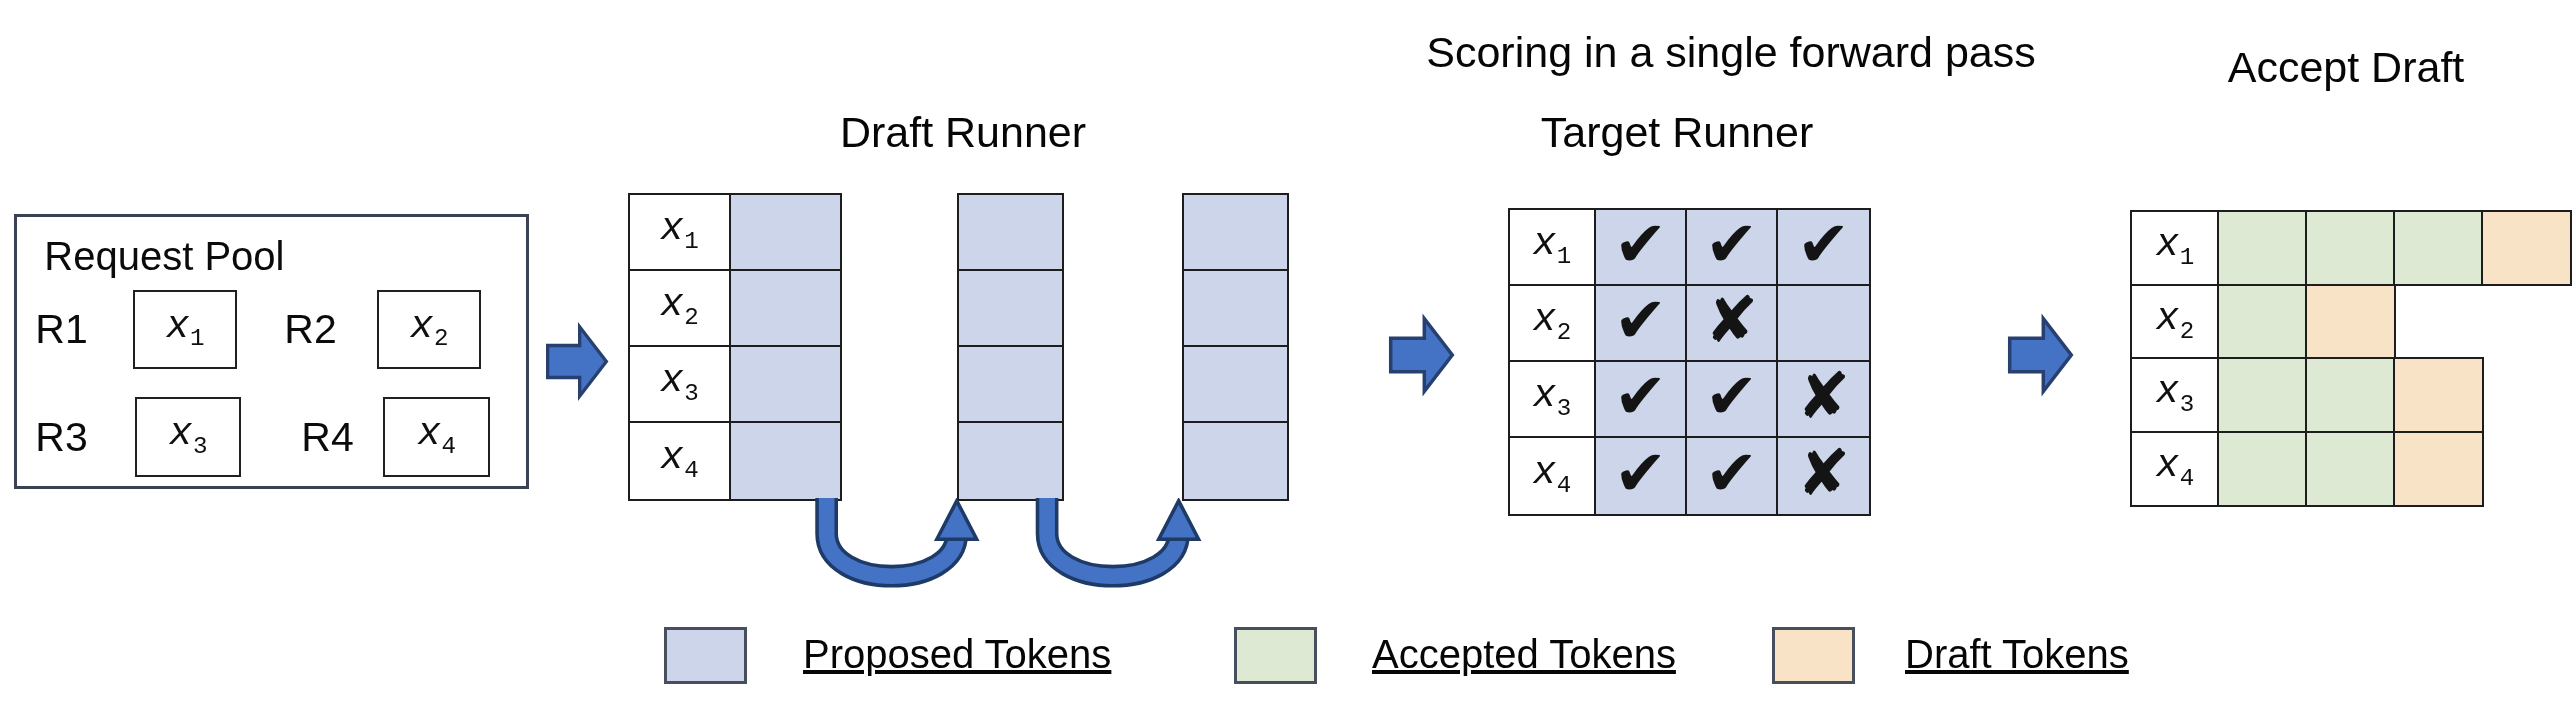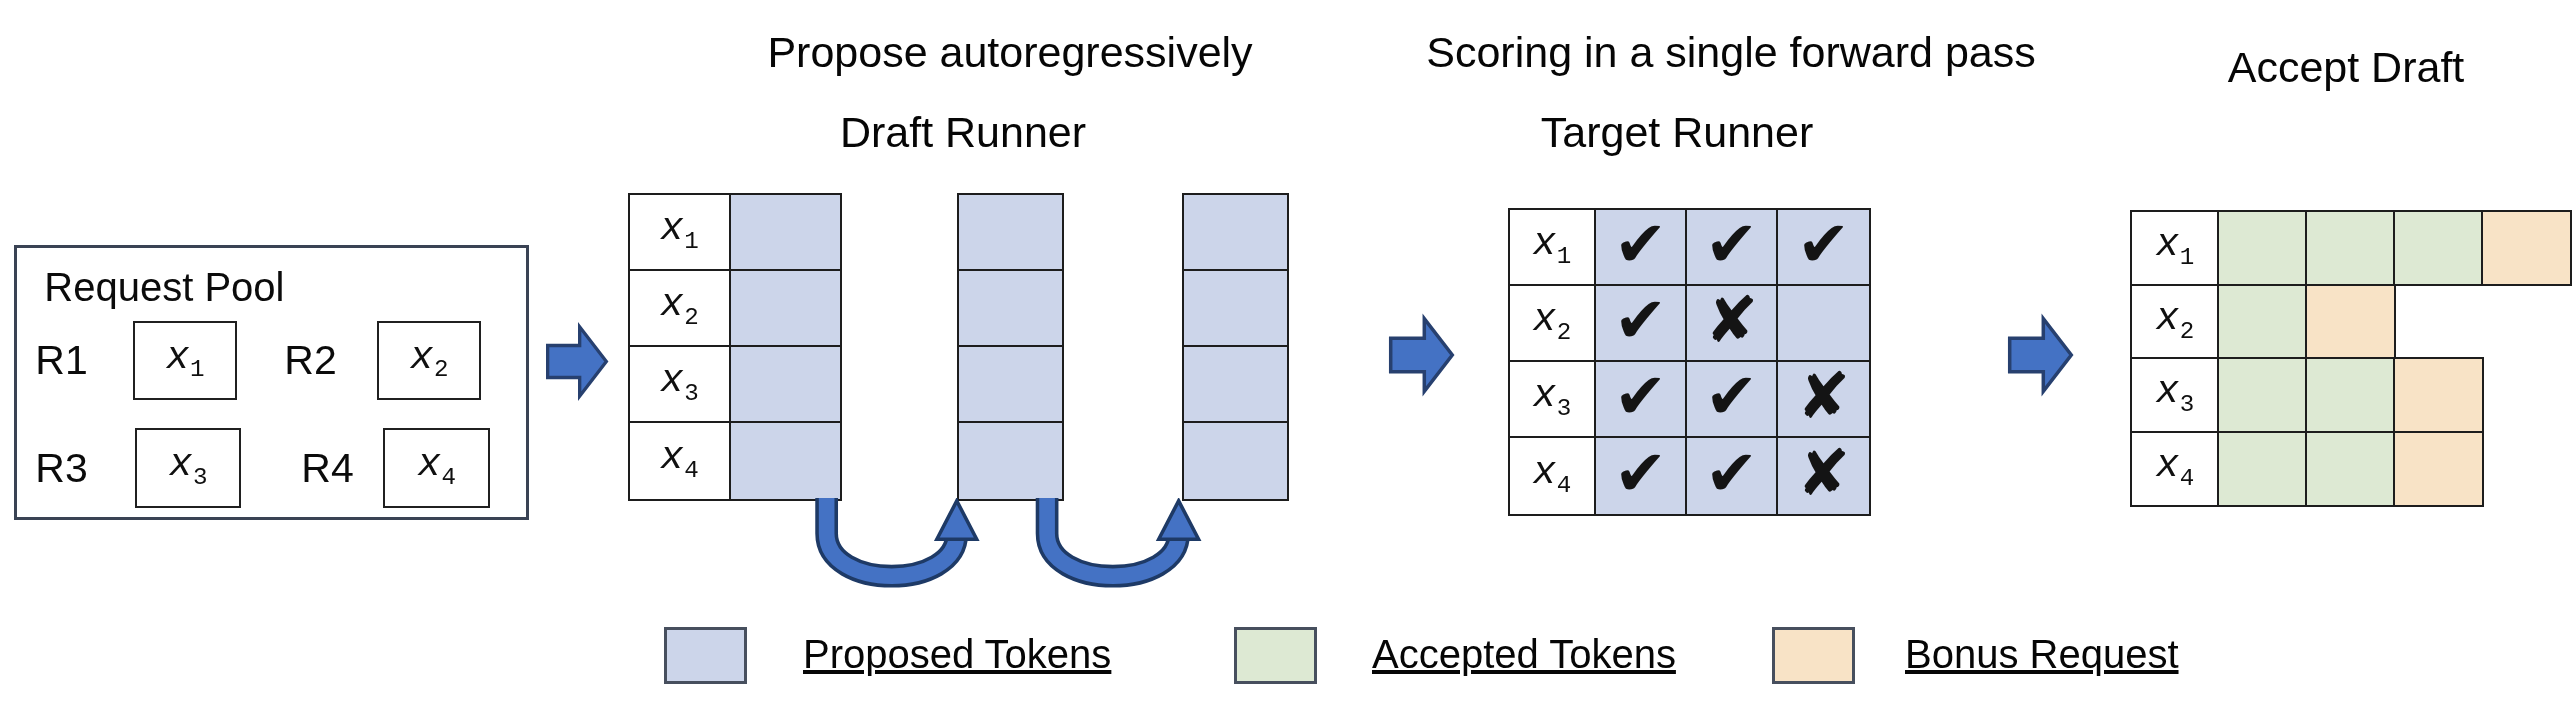--- a/index.html
+++ b/index.html
@@ -73,7 +73,6 @@
 
 <div class="canvas">
 
-  <div class="stage-title" style="left:1010px;top:28.6px">Propose autoregressively</div>
   <div class="stage-title" style="left:963px;top:109px">Draft Runner</div>
   <div class="stage-title" style="left:1731px;top:28.6px">Scoring in a single forward pass</div>
   <div class="stage-title" style="left:1677px;top:109px">Target Runner</div>

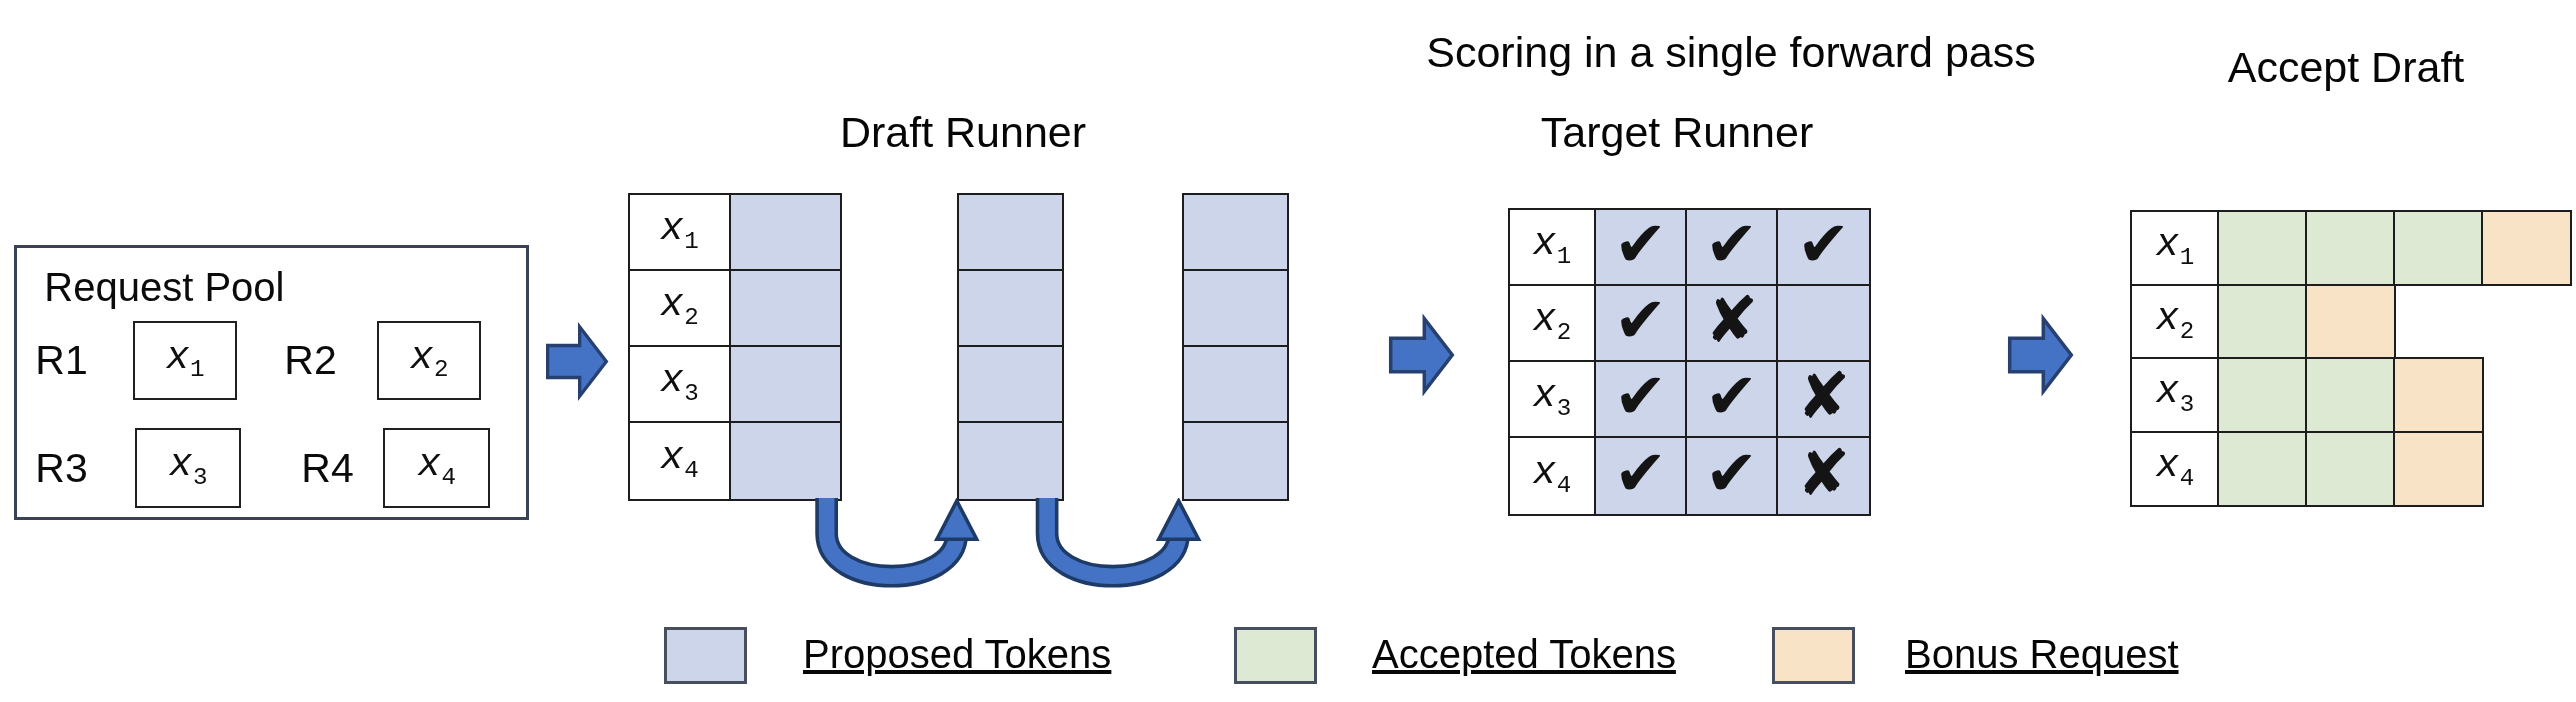--- a/index.html
+++ b/index.html
@@ -15,7 +15,7 @@
   
   .pool{
     position:absolute;left:14.3px;top:214px;width:515px;height:275px;
-    border:3.6px solid #3a4354;background:#fff;box-sizing:border-box;margin-top:31px;
+    border:3.6px solid #3a4354;background:#fff;box-sizing:border-box;
   }
   .pool-title{position:absolute;left:27px;top:17px;font-size:40px;font-weight:400;}
   .req-label{position:absolute;font-size:41px;line-height:46px;font-weight:400;}

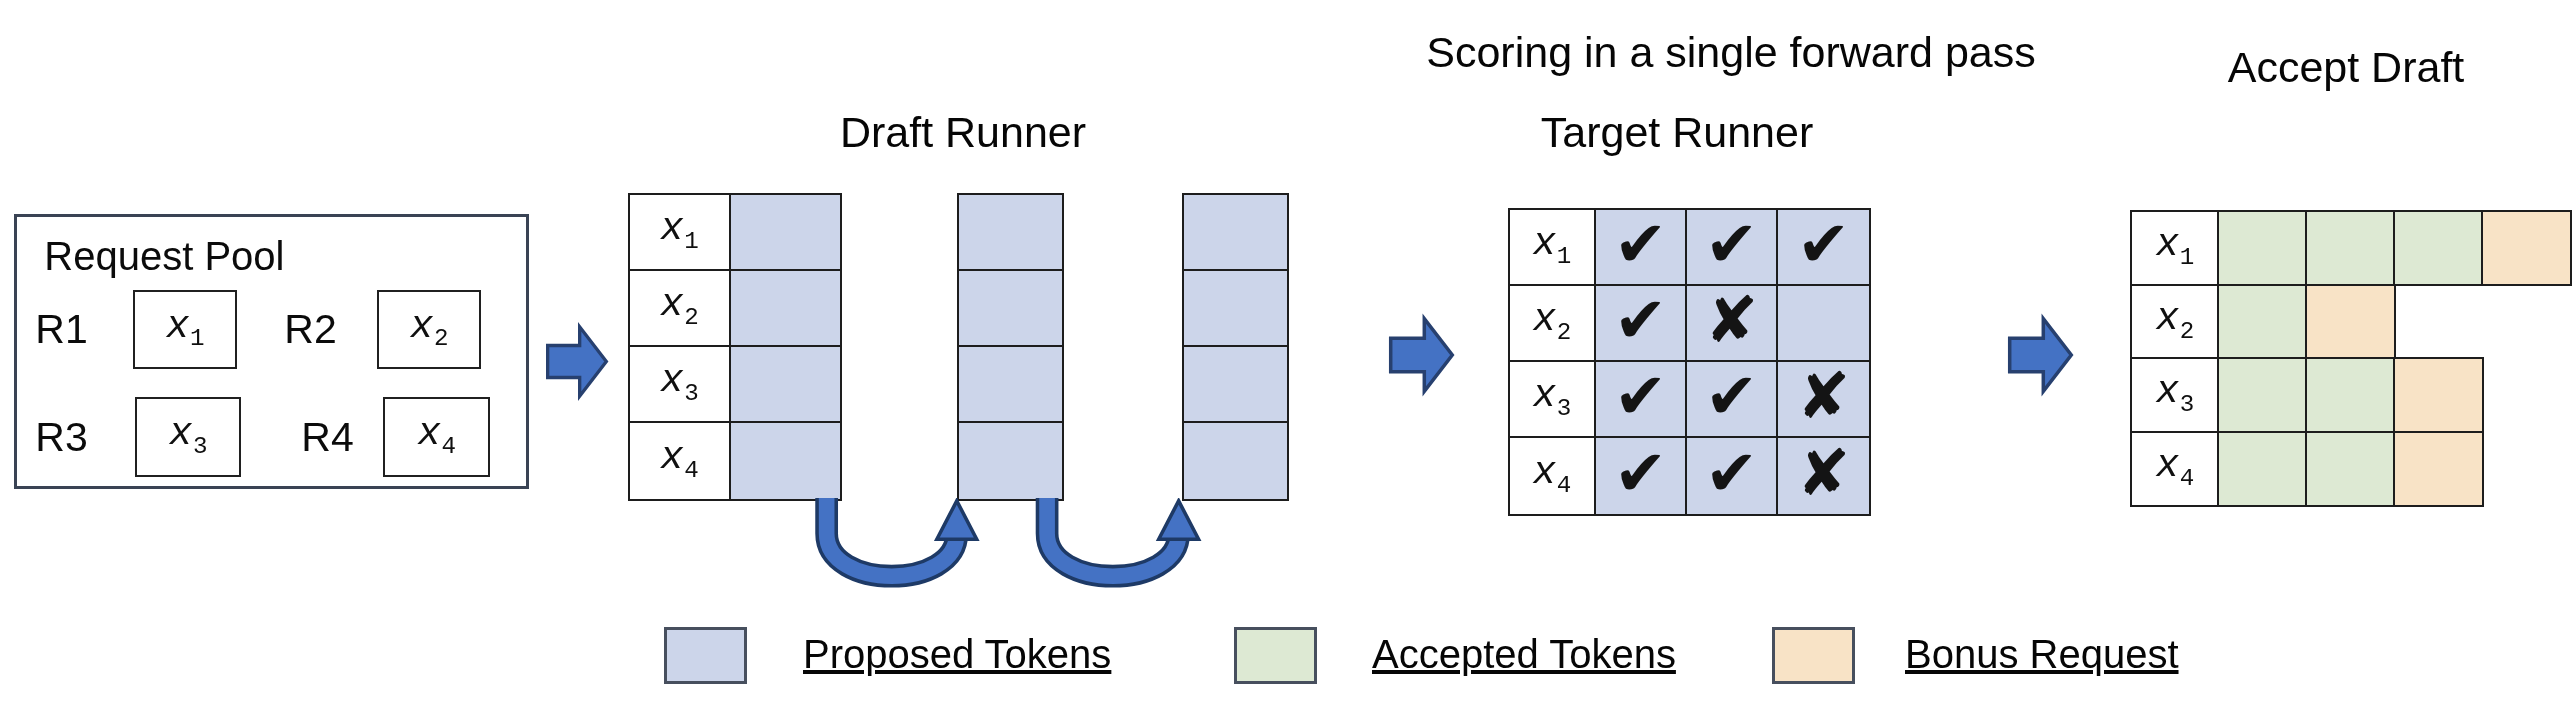--- a/index.html
+++ b/index.html
@@ -247,7 +247,7 @@
   <span class="legend-label" style="left:1372px">Accepted Tokens</span>
 
   <div class="legend-swatch" style="left:1772px;background:var(--bonus,#f8e3c6)"></div>
-  <span class="legend-label" style="left:1905px">Bonus Request</span>
+  <span class="legend-label" style="left:1905px">Draft Tokens</span>
 
 </div>
 

